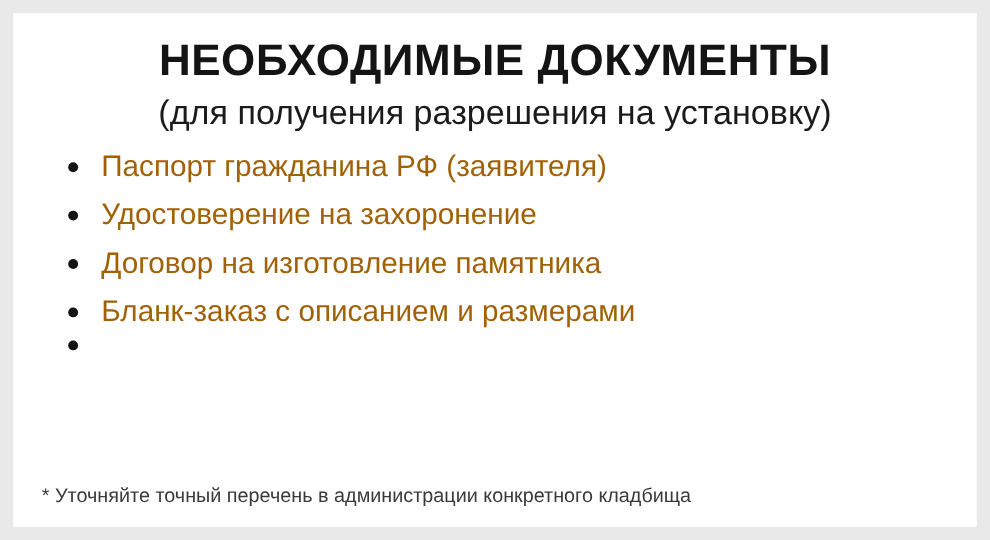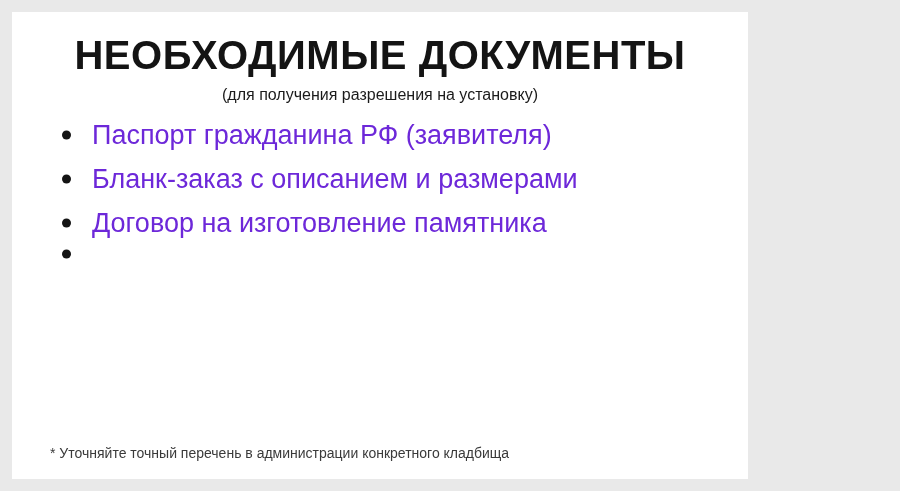--- a/index.html
+++ b/index.html
@@ -17,7 +17,7 @@
     position: absolute;
     left: 12px;
     top: 12px;
-    width: 736px;
+    width: 876px;
     height: 467px;
     background: #ffffff;
     box-sizing: border-box;

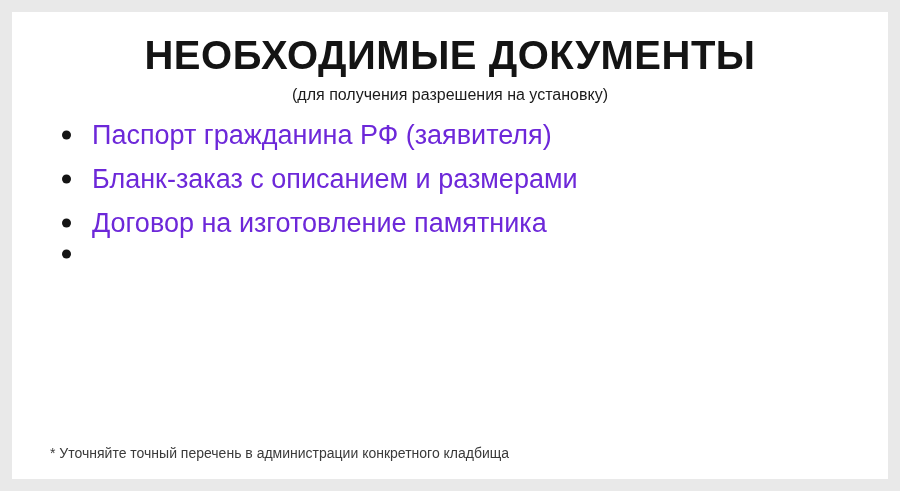--- a/index.html
+++ b/index.html
@@ -36,7 +36,7 @@
   }
   .subtitle {
     text-align: center;
-    font-size: 16px;
+    font-size: 31px;
     color: #1b1b1b;
     margin-top: 10px;
     line-height: 1.1;

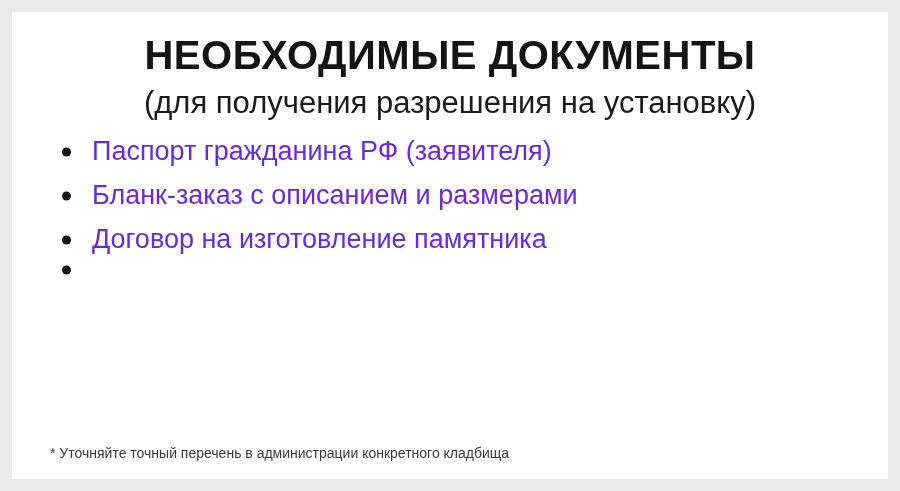--- a/index.html
+++ b/index.html
@@ -49,7 +49,7 @@
   .list li {
     position: relative;
     font-size: 27px;
-    color: #6d28d9;
+    color: #a16207;
     line-height: 1.0;
     padding: 0 0 0 42px;
     margin-bottom: 17px;

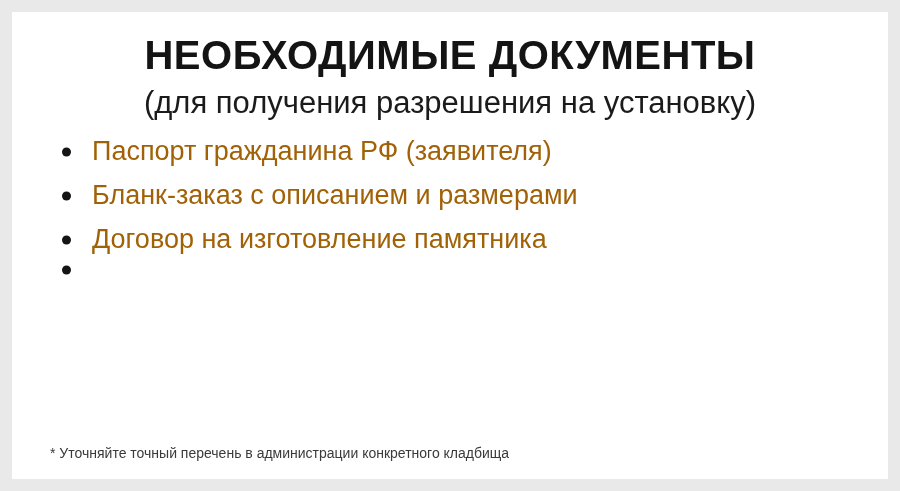--- a/index.html
+++ b/index.html
@@ -90,6 +90,10 @@
     </li>
     <li>
       <span class="bullet"></span>
+      <span>Удостоверение на захоронение</span>
+    </li>
+    <li>
+      <span class="bullet"></span>
       <span>Бланк-заказ с описанием и размерами</span>
     </li>
     <li>

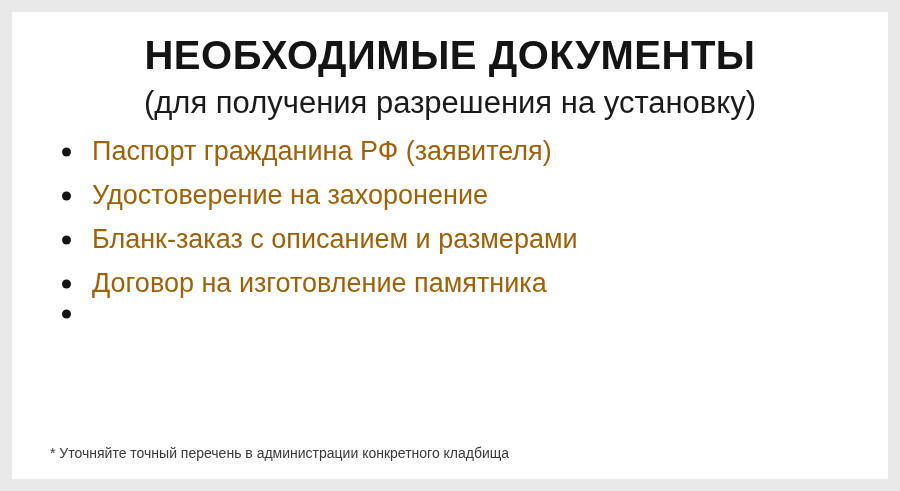--- a/index.html
+++ b/index.html
@@ -94,11 +94,11 @@
     </li>
     <li>
       <span class="bullet"></span>
-      <span>Бланк-заказ с описанием и размерами</span>
+      <span>Договор на изготовление памятника</span>
     </li>
     <li>
       <span class="bullet"></span>
-      <span>Договор на изготовление памятника</span>
+      <span>Бланк-заказ с описанием и размерами</span>
     </li>
     <li>
       <span class="bullet"></span>

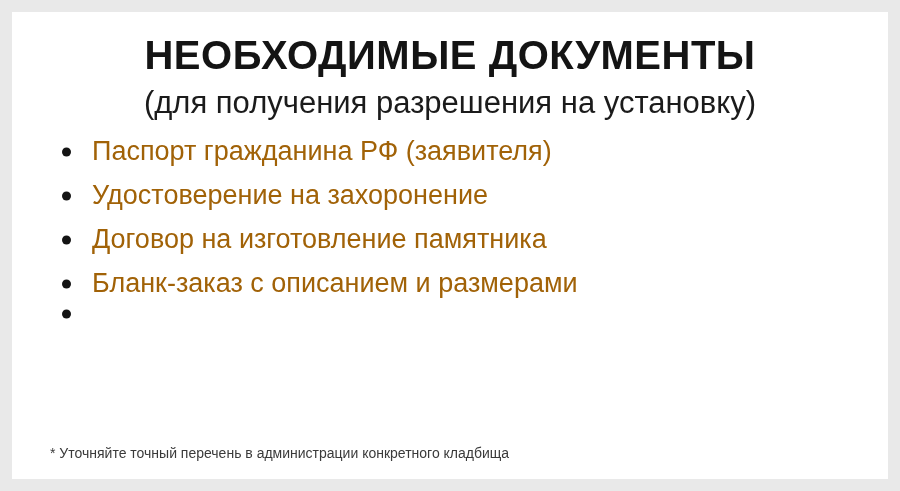--- a/index.html
+++ b/index.html
@@ -69,11 +69,10 @@
     margin-top: auto;
     margin-bottom: 18px;
     padding: 0 26px;
-    font-size: 14px;
+    font-size: 18px;
     color: #3a3a3a;
     text-align: left;
     line-height: 1.1;
-    margin-left: 12px;
   }
 </style>
 </head>

